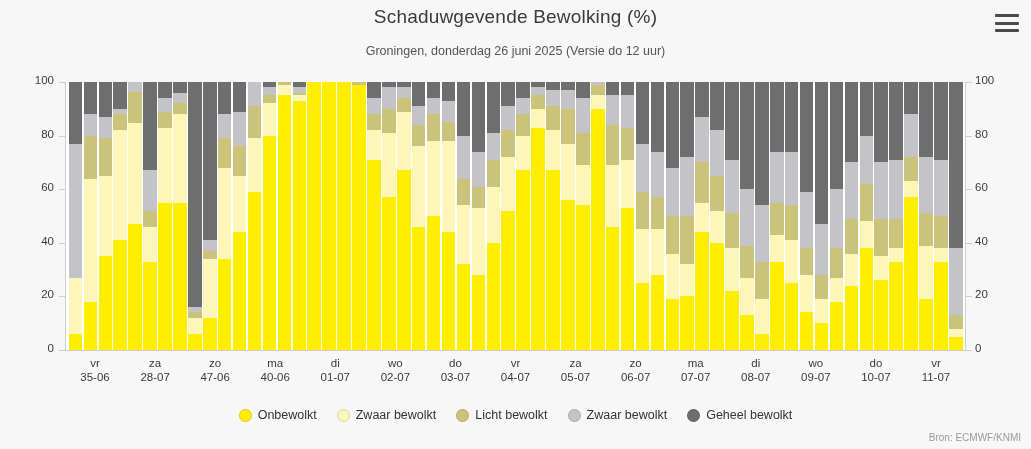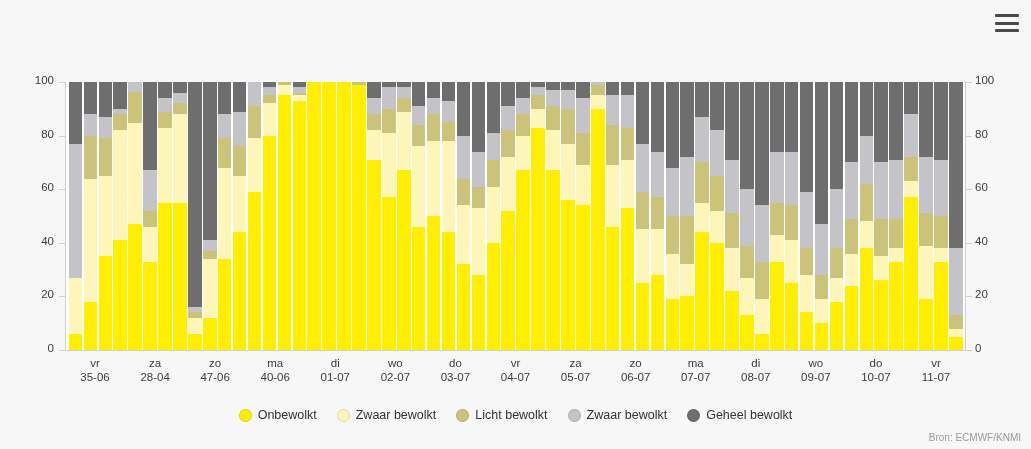--- a/index.html
+++ b/index.html
@@ -103,6 +103,7 @@
 
 <div id="chart-card">
 
+  <div id="title">Schaduwgevende Bewolking (%)</div>
 
   <div id="menu-icon">
     <span></span>

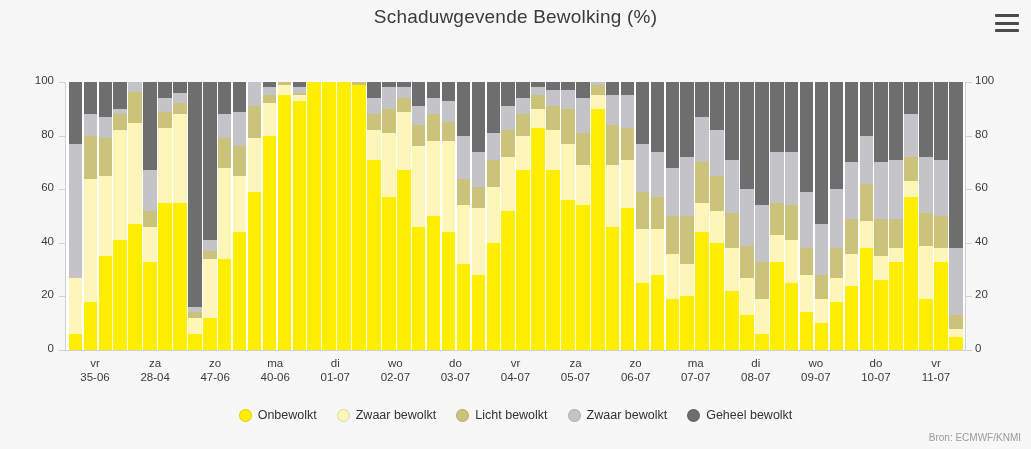--- a/index.html
+++ b/index.html
@@ -104,6 +104,7 @@
 <div id="chart-card">
 
   <div id="title">Schaduwgevende Bewolking (%)</div>
+  <div id="subtitle">Groningen, donderdag 26 juni 2025 (Versie do 12 uur)</div>
 
   <div id="menu-icon">
     <span></span>

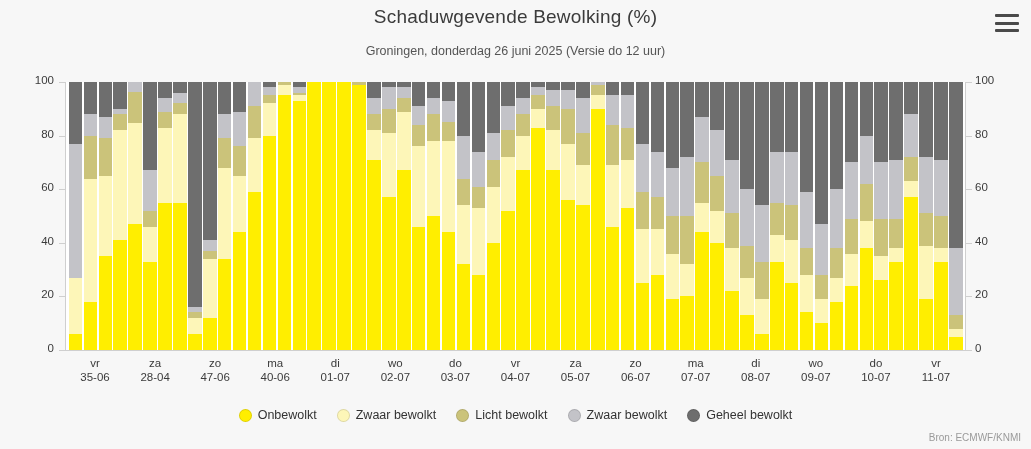--- a/index.html
+++ b/index.html
@@ -548,7 +548,7 @@
       </div>
       <div class="xlab" style="left: 60.1px; top: 6px;">
         <span class="d1">za</span>
-        <span class="d2">28-04</span>
+        <span class="d2">28-07</span>
       </div>
       <div class="xlab" style="left: 120.167px; top: 6px;">
         <span class="d1">zo</span>

